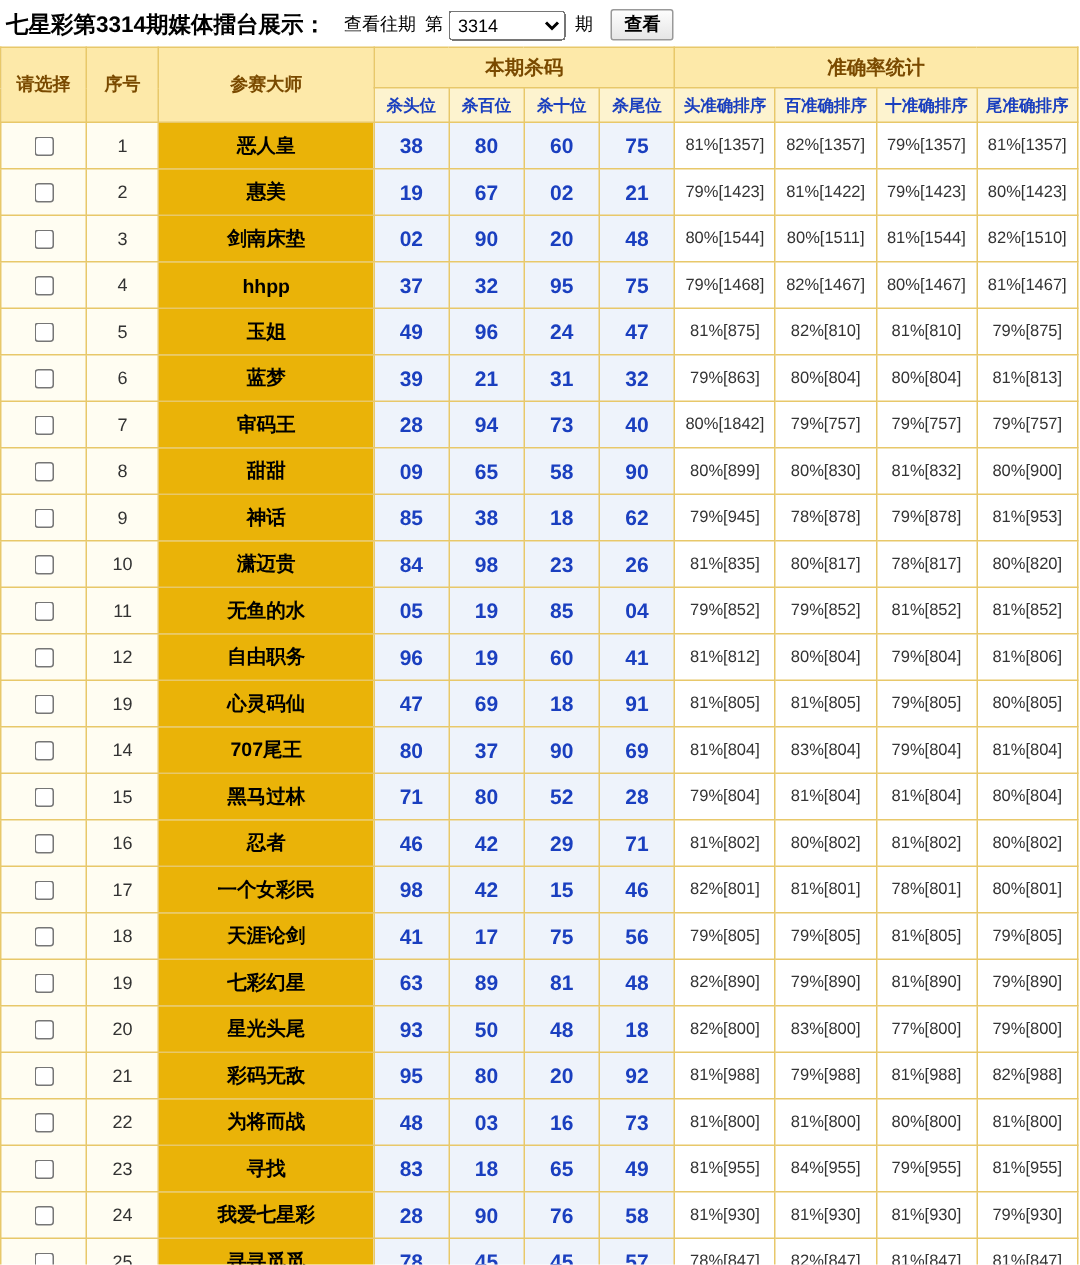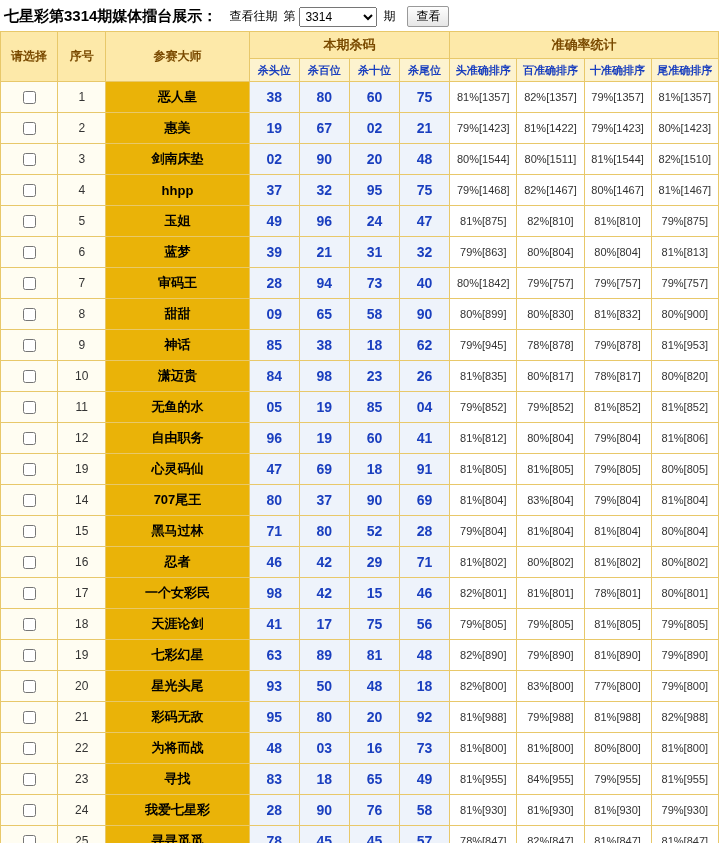--- a/index.html
+++ b/index.html
@@ -58,6 +58,7 @@
     background: linear-gradient(#fdfdfd, #e6e6e6);
     border-radius: 2px;
     cursor: pointer;
+    font-weight: bold;
   }
 
   table.main {

